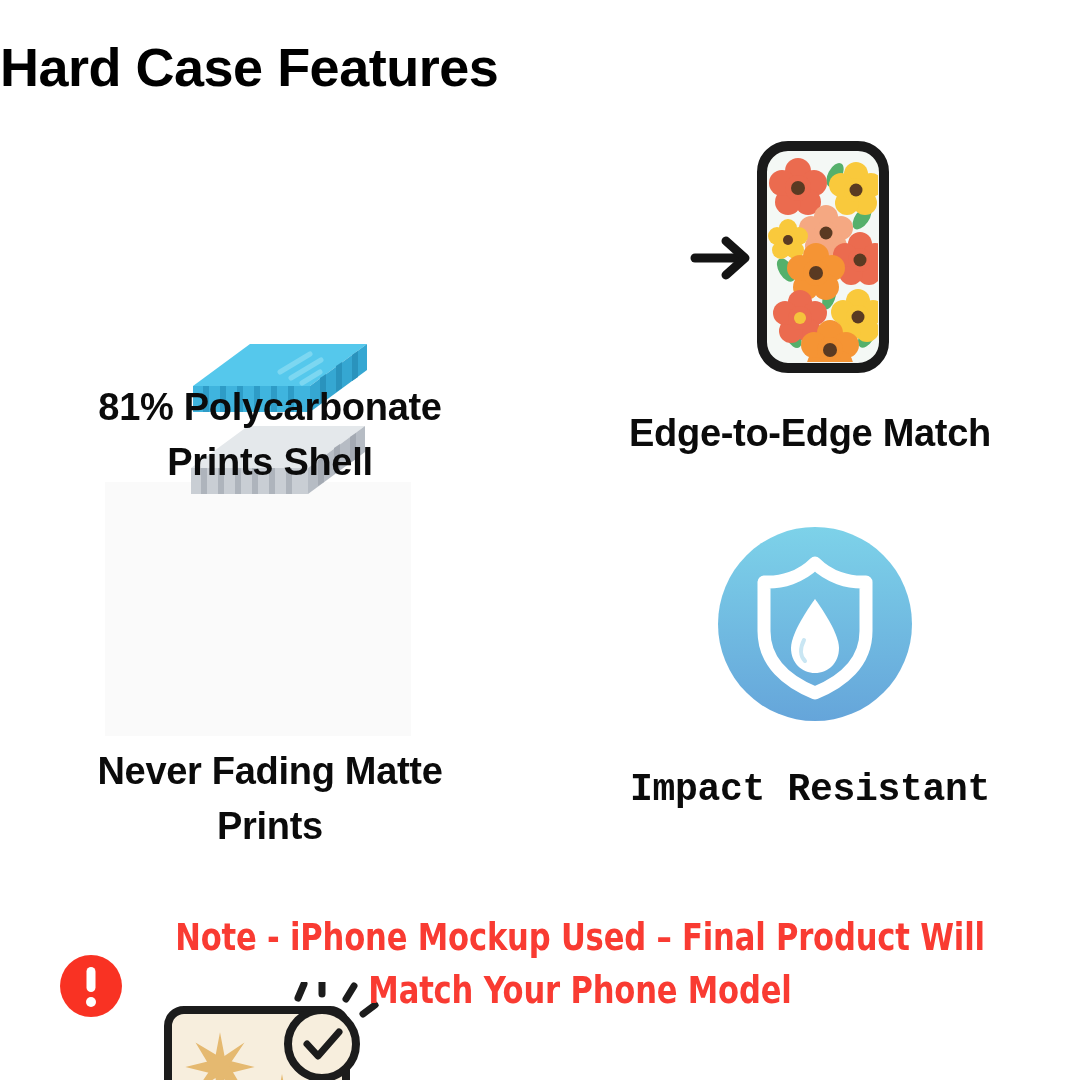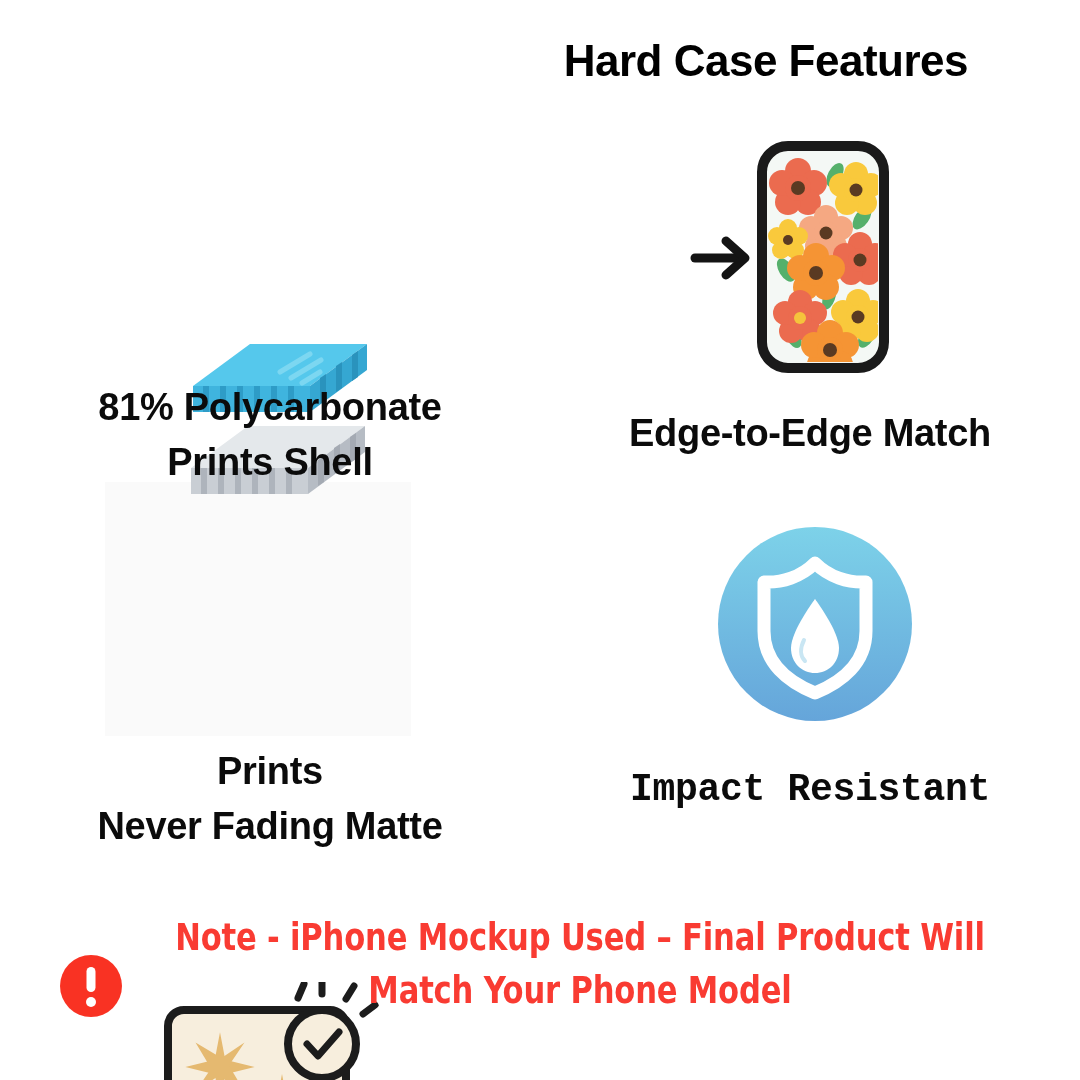--- a/index.html
+++ b/index.html
@@ -15,8 +15,8 @@
   
   .title{
     position:absolute;left:0;top:36px;width:968px;
-    text-align:right;
-    font-size:44px;font-weight:700;color:#000000;
+    text-align:left;
+    font-size:54px;font-weight:700;color:#000000;
     letter-spacing:-0.5px;
   }
 

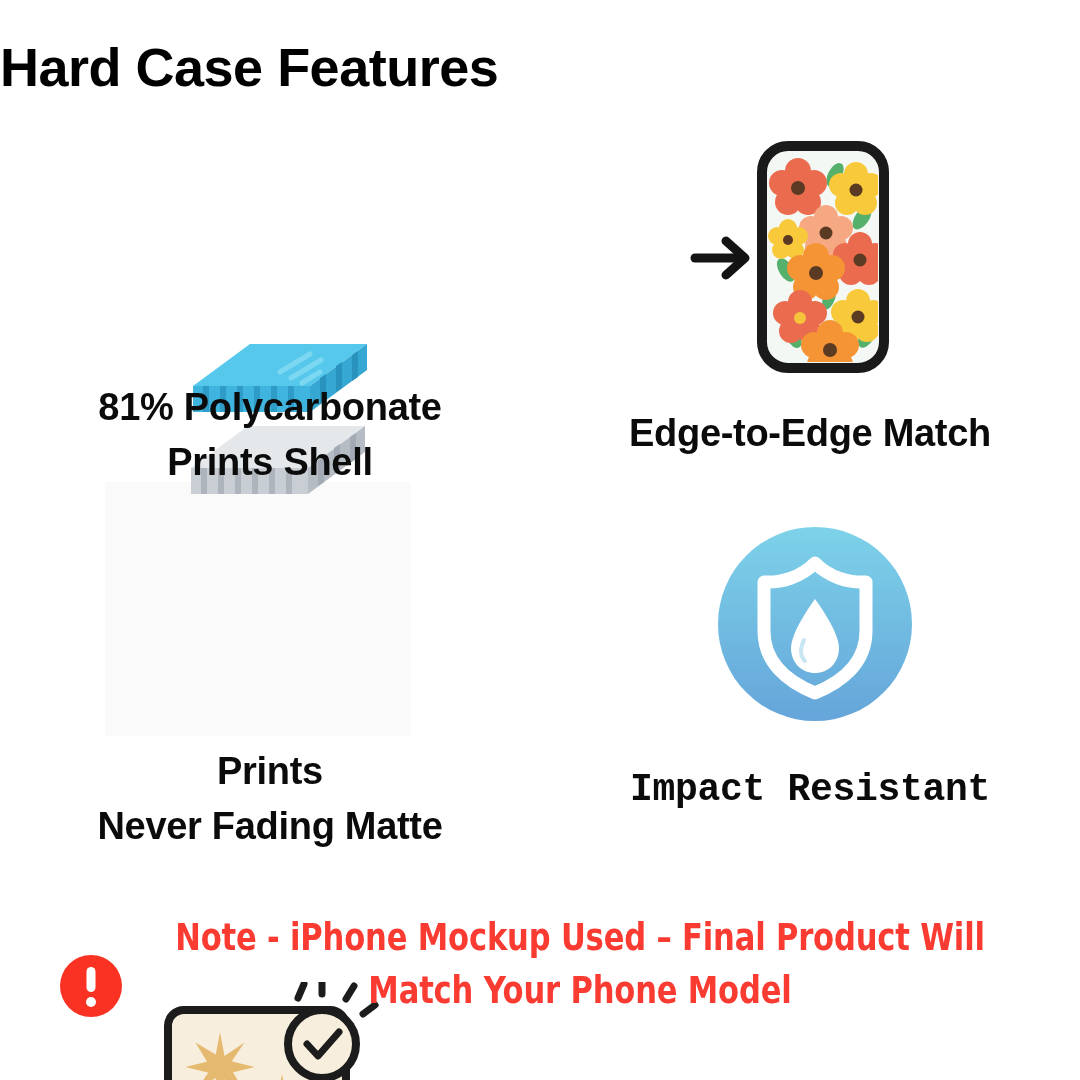--- a/index.html
+++ b/index.html
@@ -341,8 +341,8 @@
     </div>
 
     <div class="cell-label" style="left:20px;top:262px;width:500px;">
+      <div>Never Fading Matte</div>
       <div>Prints</div>
-      <div>Never Fading Matte</div>
     </div>
   </div>
 

